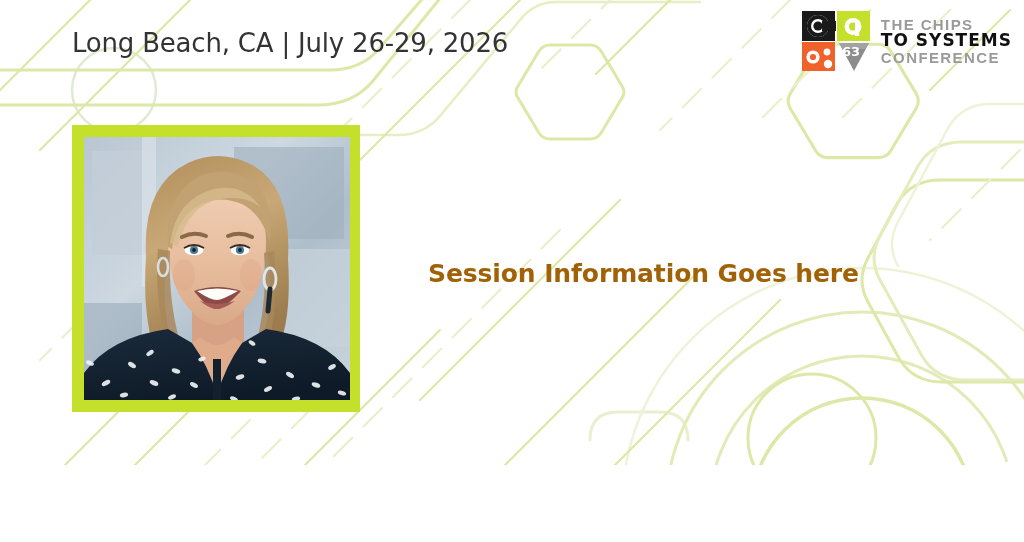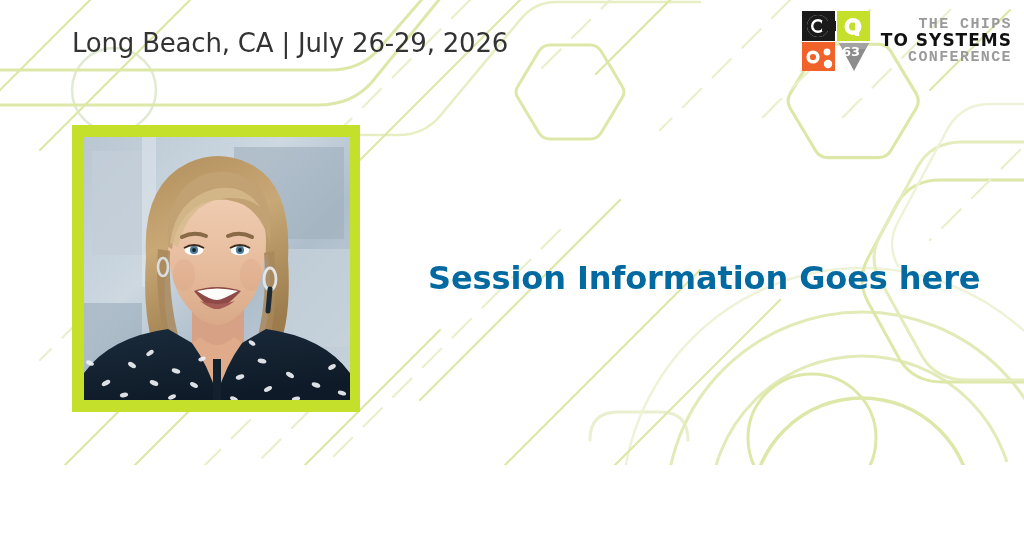--- a/index.html
+++ b/index.html
@@ -60,8 +60,7 @@
     font-size:15px; font-weight:bold;
     letter-spacing:1.4px;
     color:#9a9a9a;
-    font-family:Liberation Mono, monospace;
-    text-align:right;
+    font-family:Liberation Sans, sans-serif;
   }
   #logo-text .l2 {
     font-size:17px; font-weight:bold;

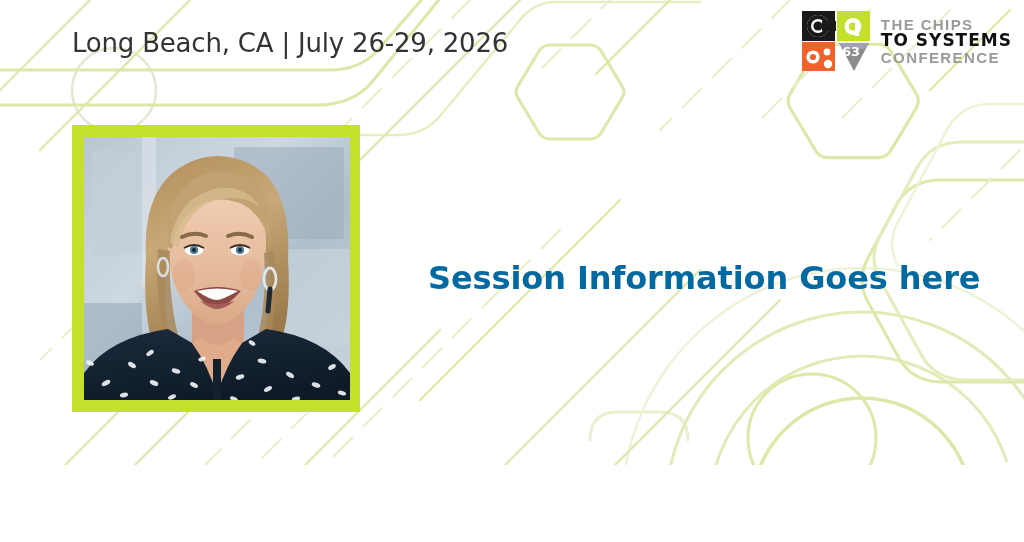--- a/index.html
+++ b/index.html
@@ -103,9 +103,9 @@
     position:absolute;
     left:428px; top:259px;
     z-index:5;
-    font-size:32px;
+    font-size:25px;
     font-weight:bold;
-    color:#0369a1;
+    color:#a16207;
     letter-spacing:-0.1px;
     font-family:"DejaVu Sans", sans-serif;
     white-space:nowrap;

